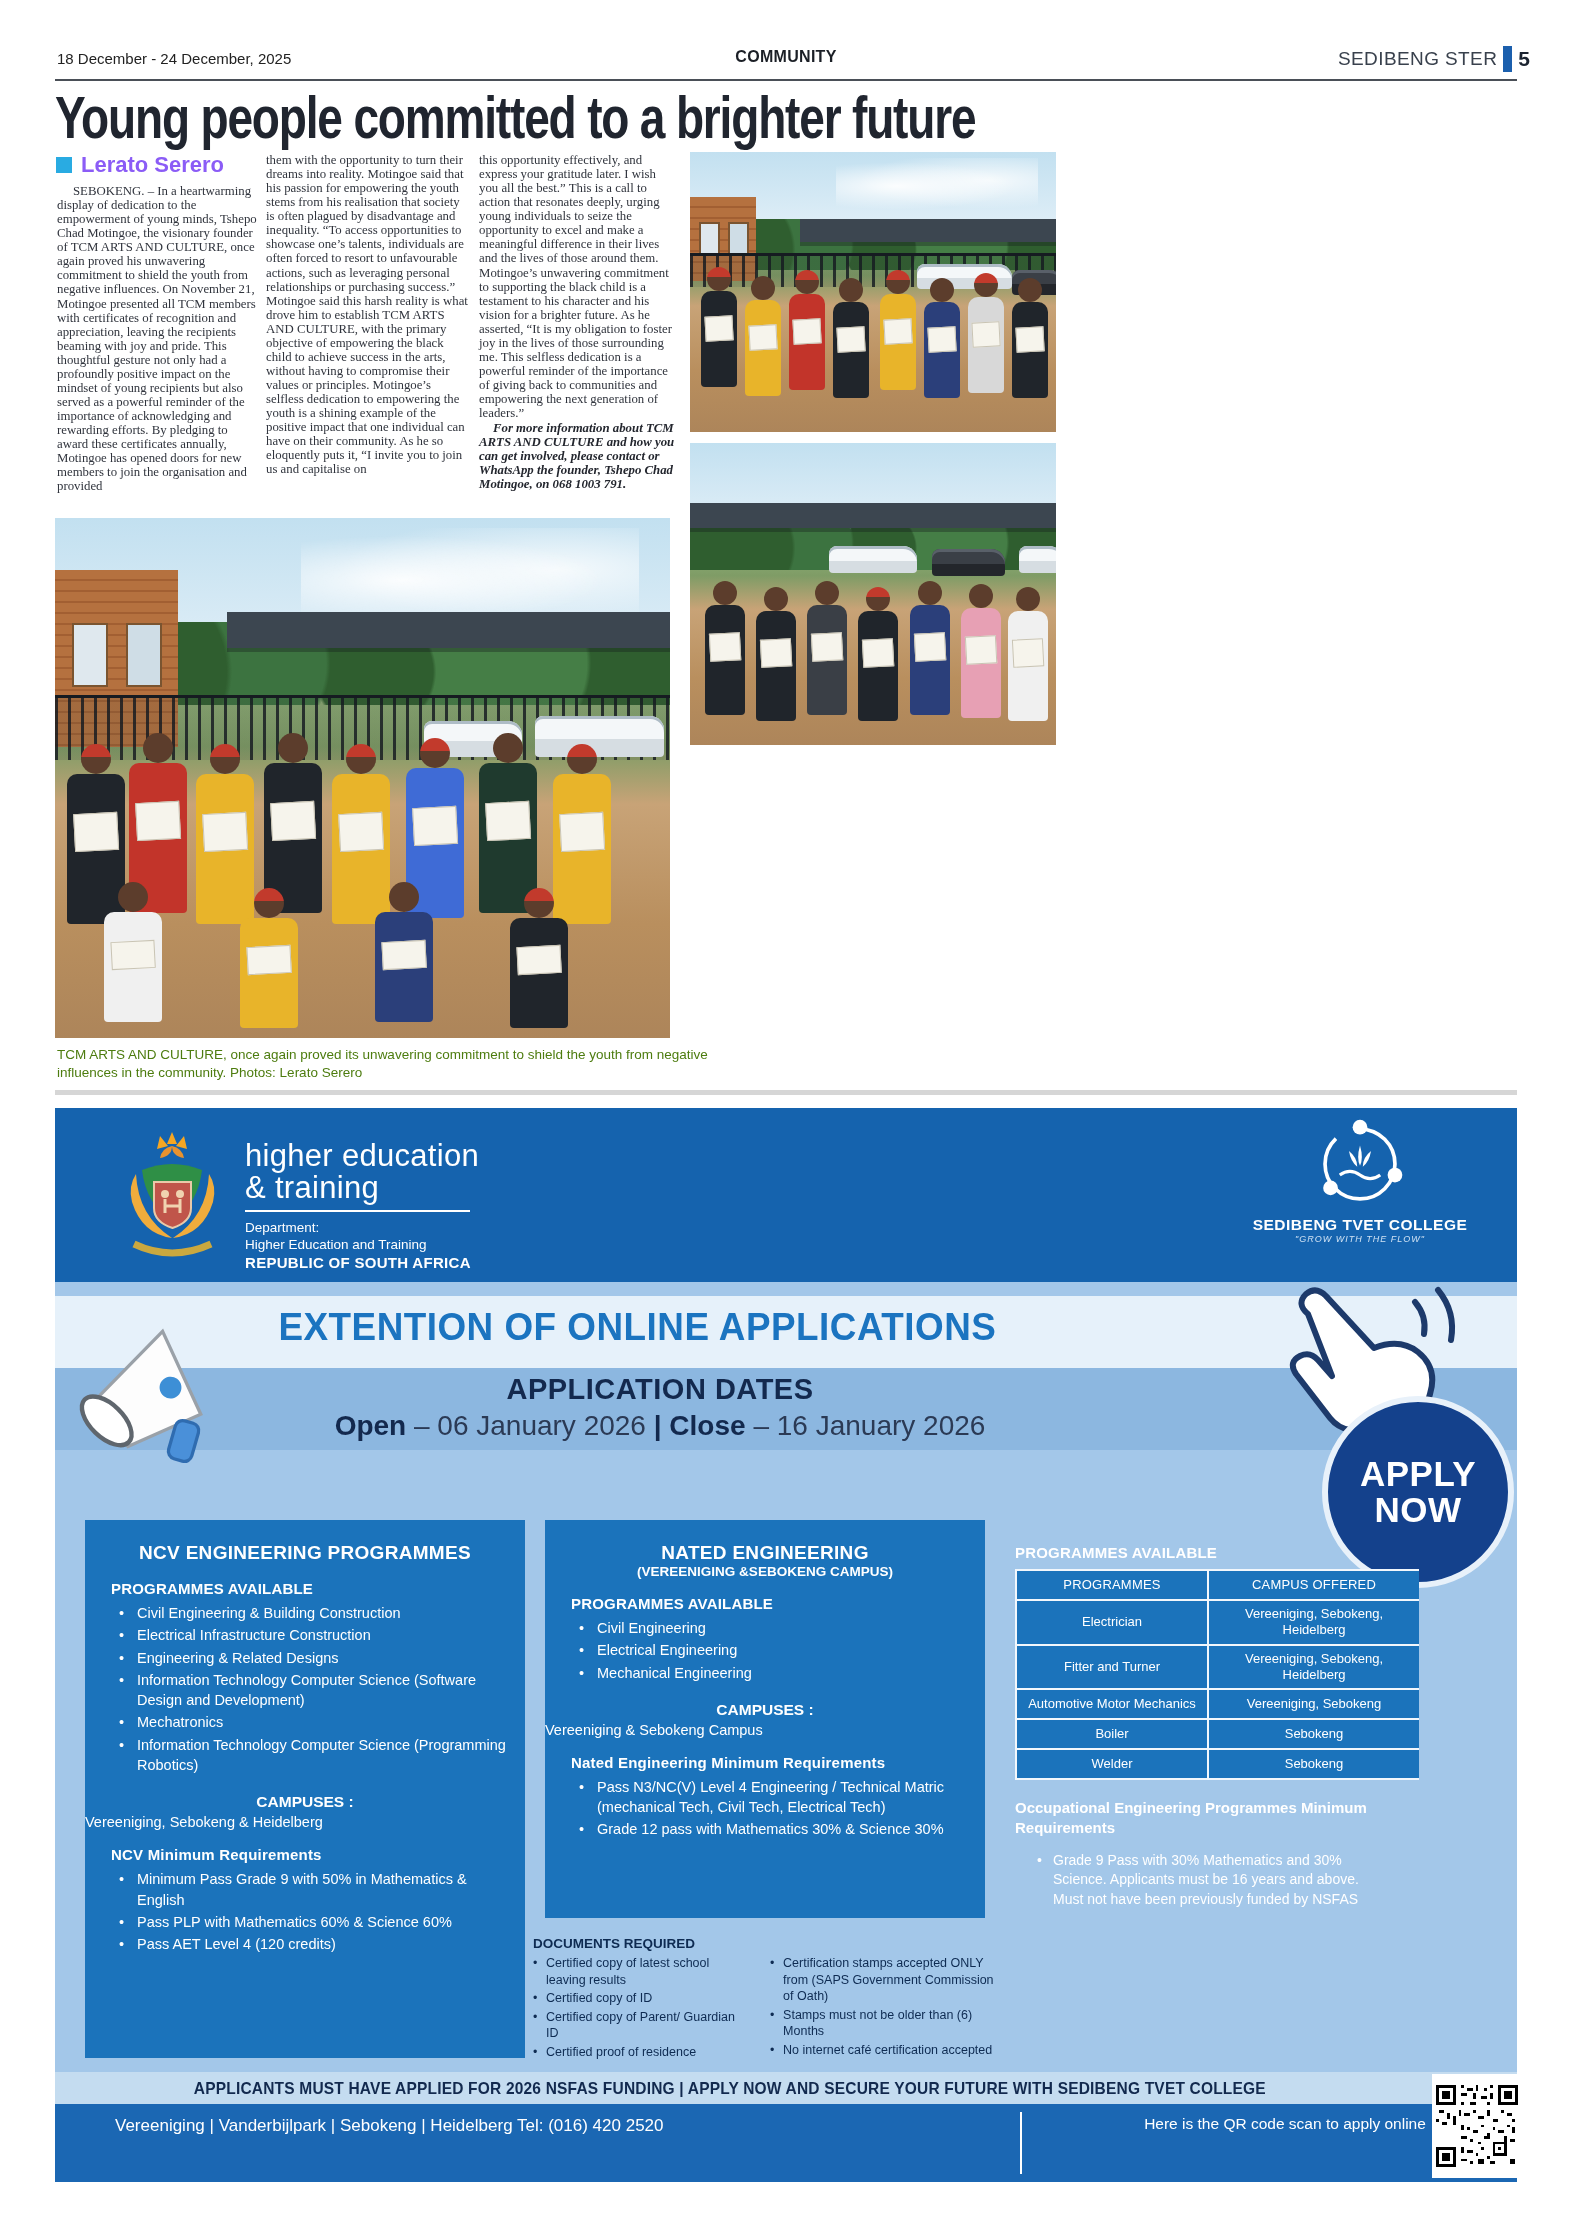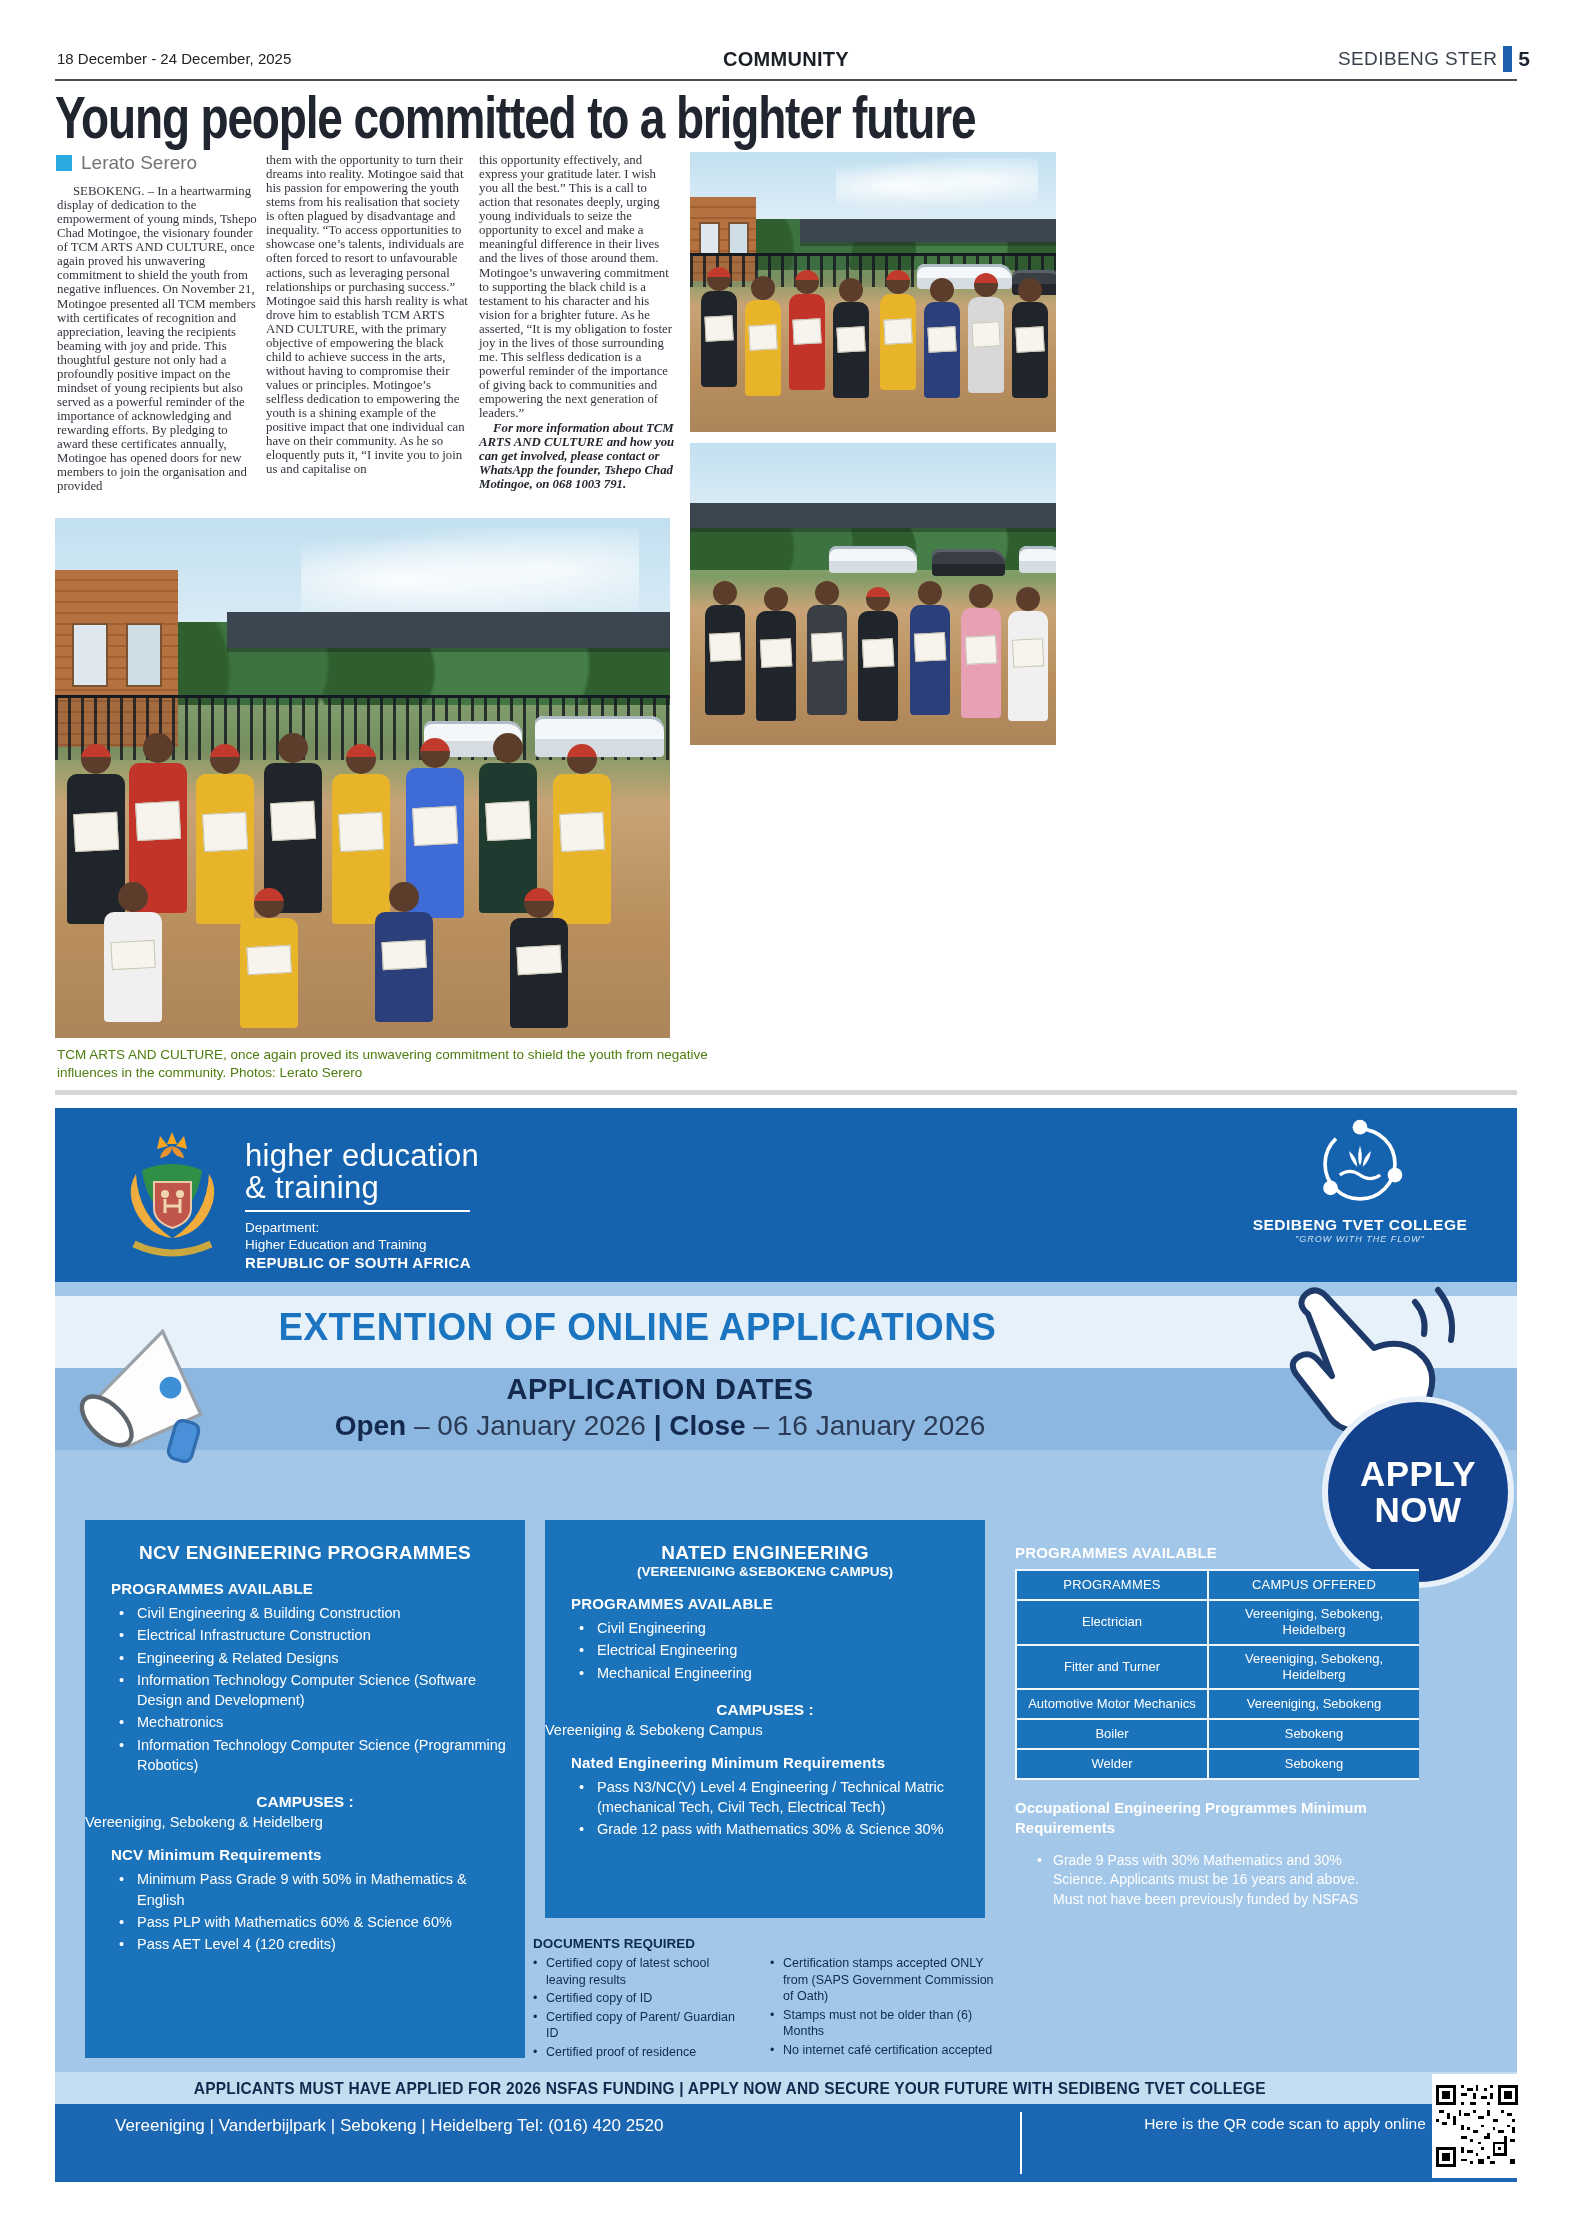--- a/index.html
+++ b/index.html
@@ -9,7 +9,7 @@
 
   
   .hdr-date{left:57px;top:50px;font-size:15px;color:#222;}
-  .hdr-section{left:0;top:48px;width:1572px;text-align:center;font-size:20px;font-weight:bold;color:#1b1f26;letter-spacing:.3px;}
+  .hdr-section{left:0;top:48px;width:1572px;text-align:center;font-size:16px;font-weight:bold;color:#1b1f26;letter-spacing:.3px;}
   .hdr-right{right:42px;top:46px;display:flex;align-items:center;gap:6px;}
   .hdr-mast{font-size:19px;color:#39414d;letter-spacing:.4px;}
   .hdr-numbar{width:9px;height:26px;background:#1b5fad;}

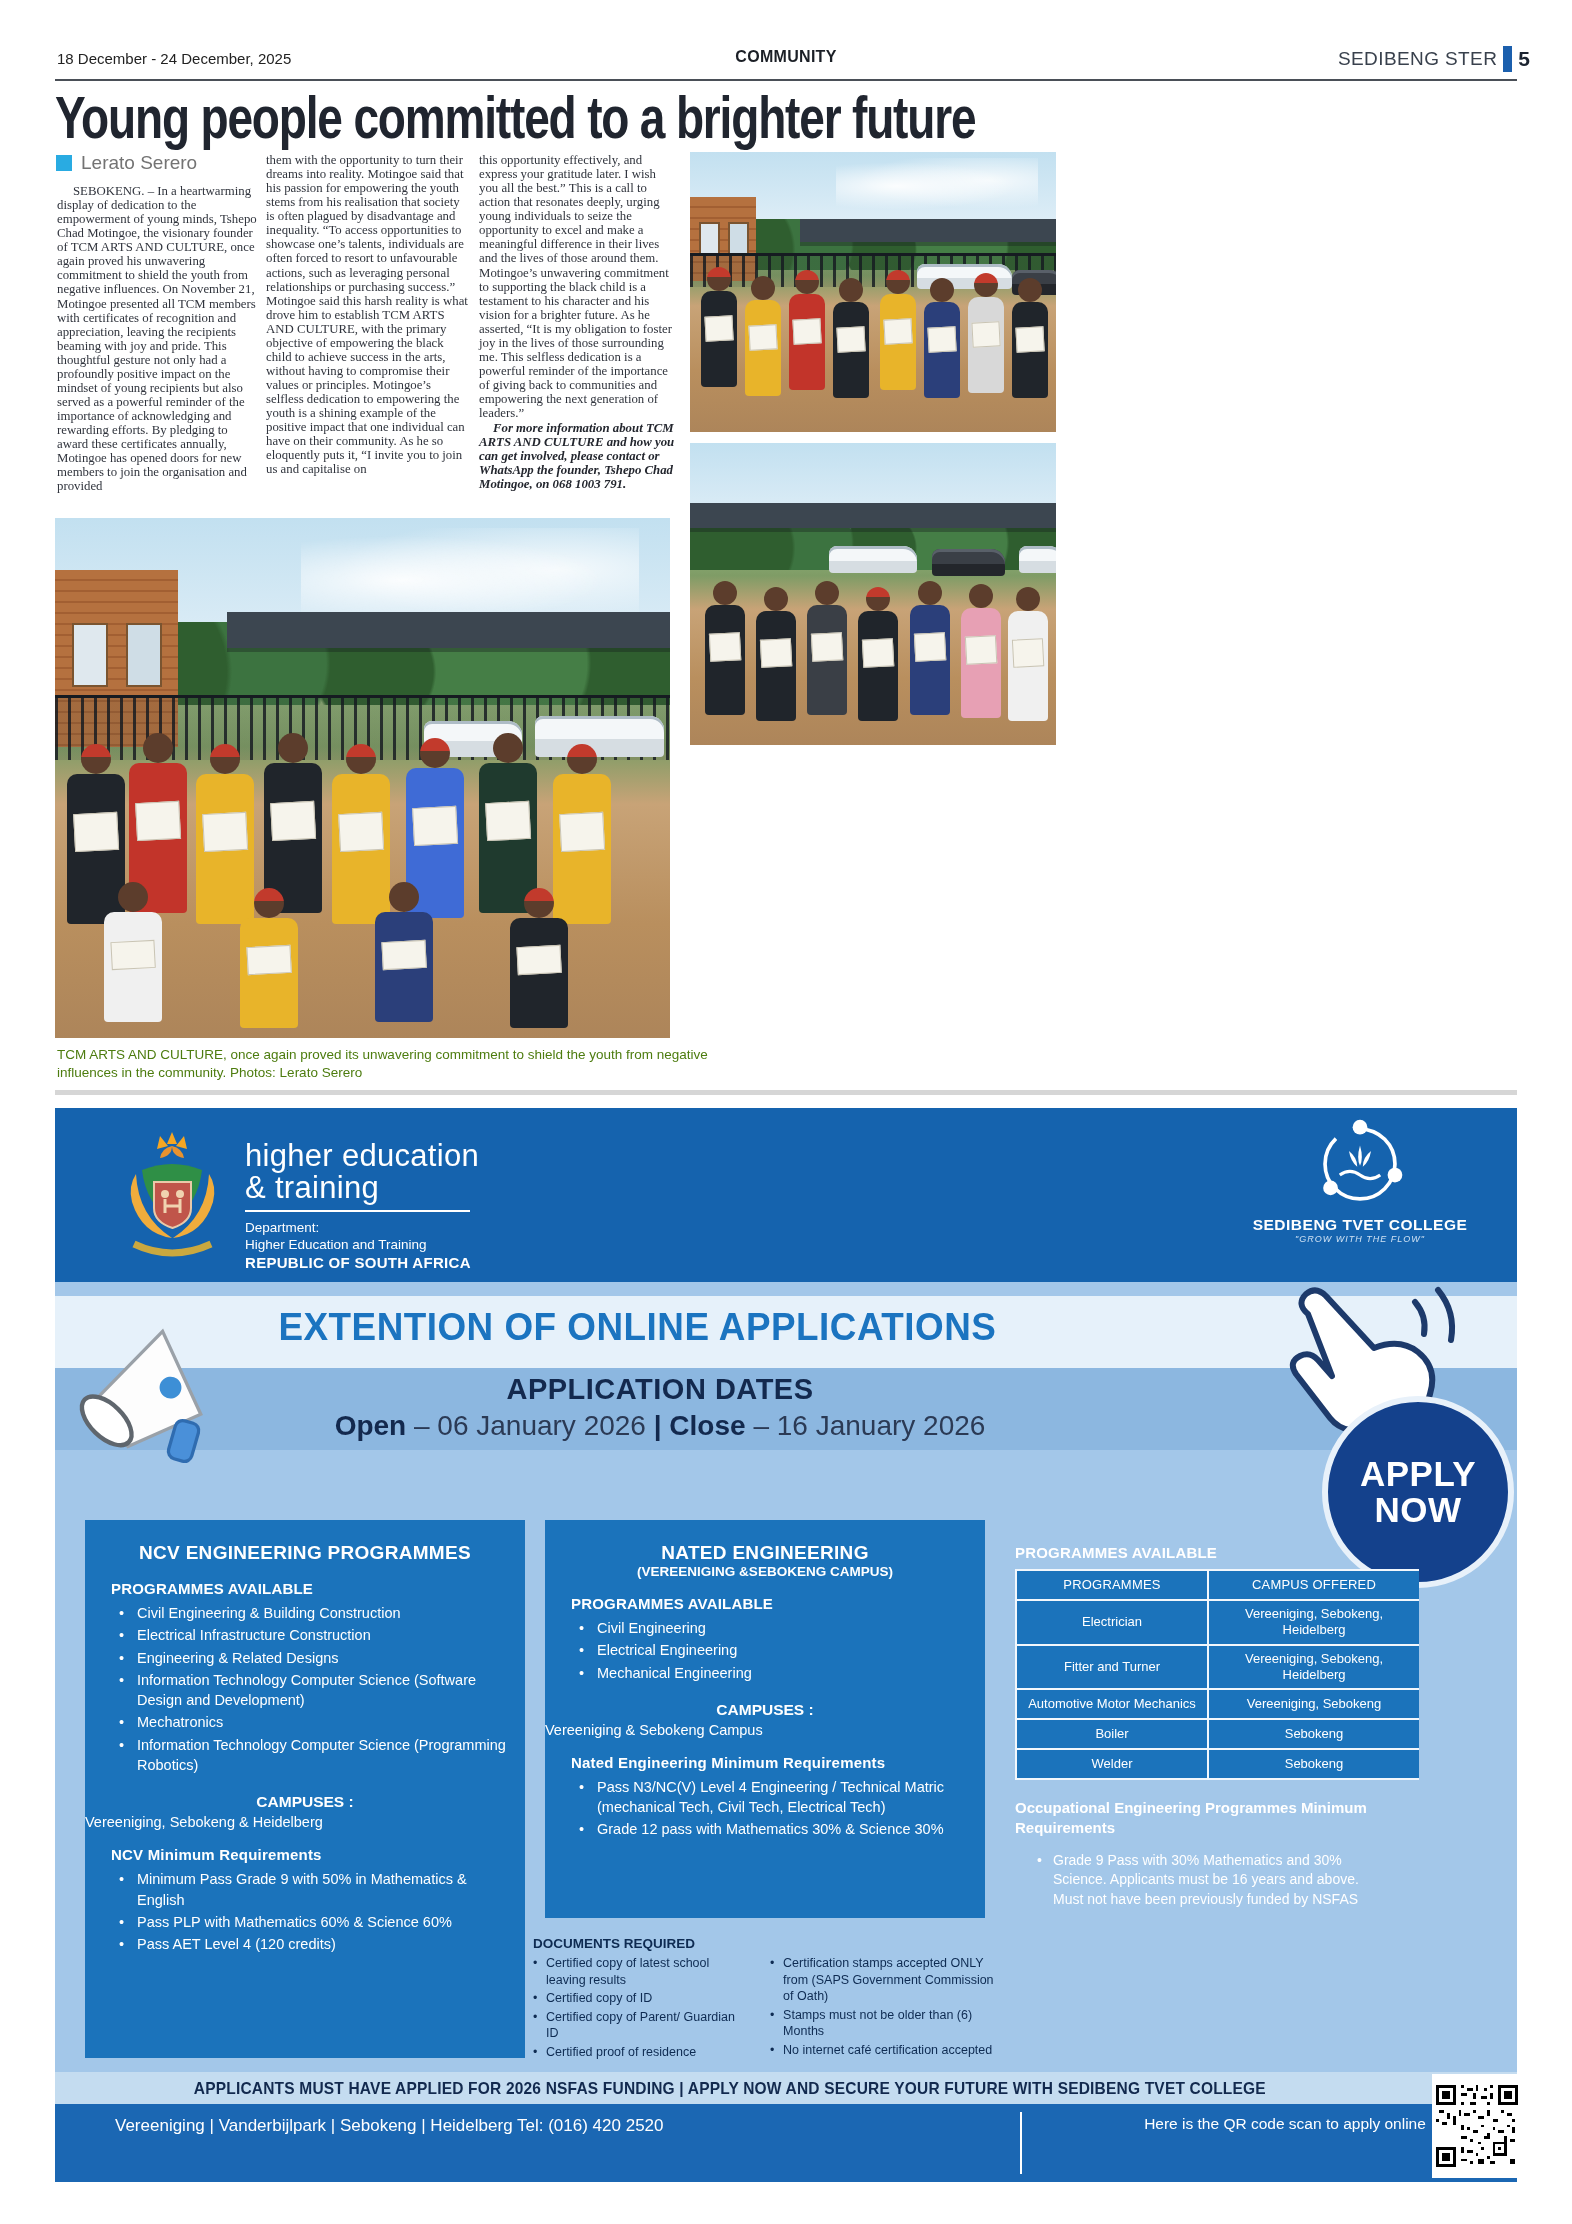--- a/index.html
+++ b/index.html
@@ -21,7 +21,7 @@
             transform:scaleX(.78);transform-origin:left top;white-space:nowrap;}
   .byline{left:56px;top:152px;display:flex;align-items:center;gap:9px;}
   .byline-sq{width:16px;height:16px;background:#29abe2;}
-  .byline-name{font-size:19px;font-weight:normal;color:#737373;}
+  .byline-name{font-size:22px;font-weight:bold;color:#8b5cf6;}
 
   
   .col{font-family:"Liberation Serif",serif;font-size:12.8px;line-height:1.1;color:#30343d;text-align:left;}

